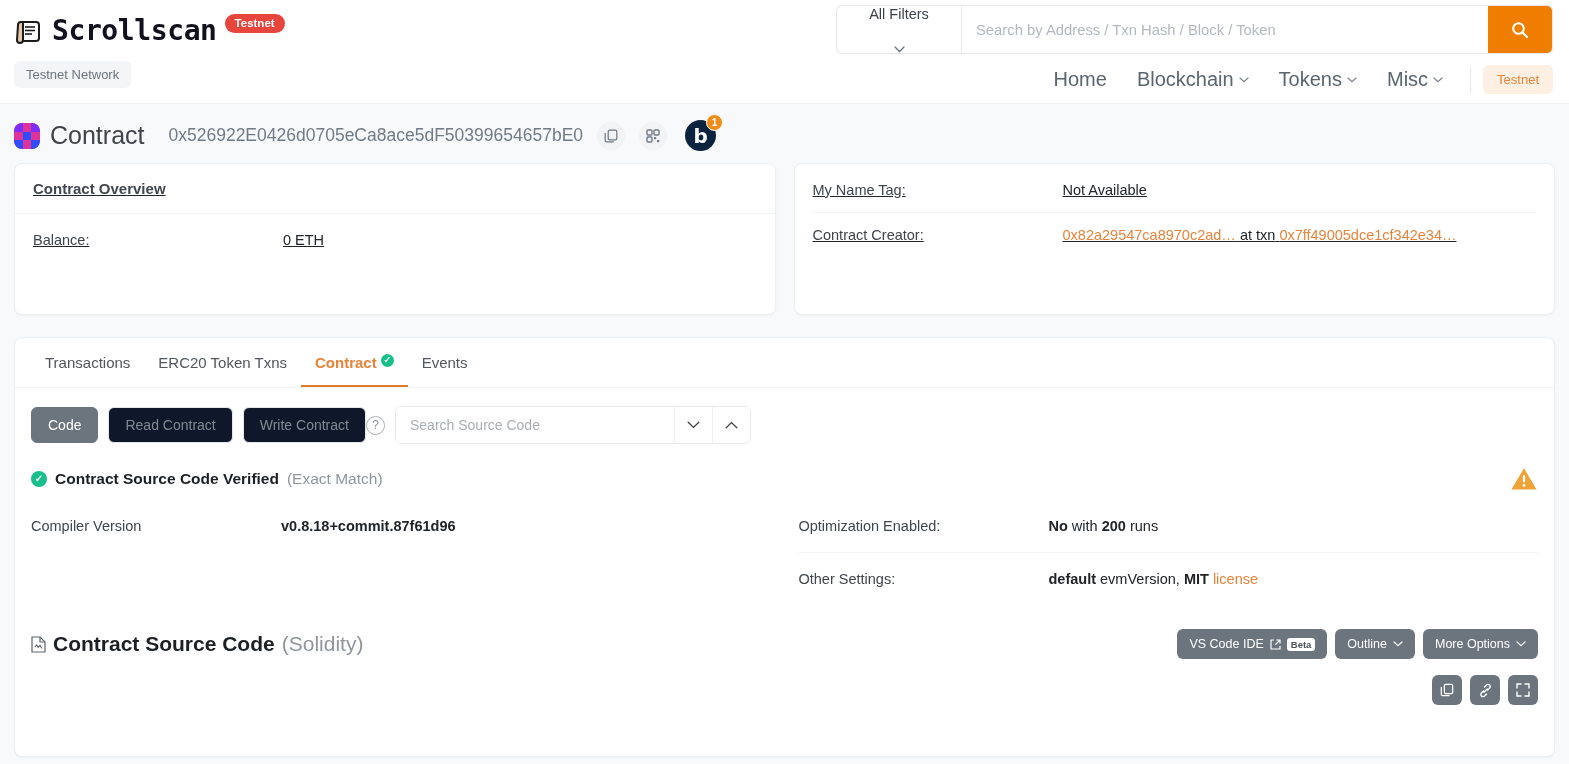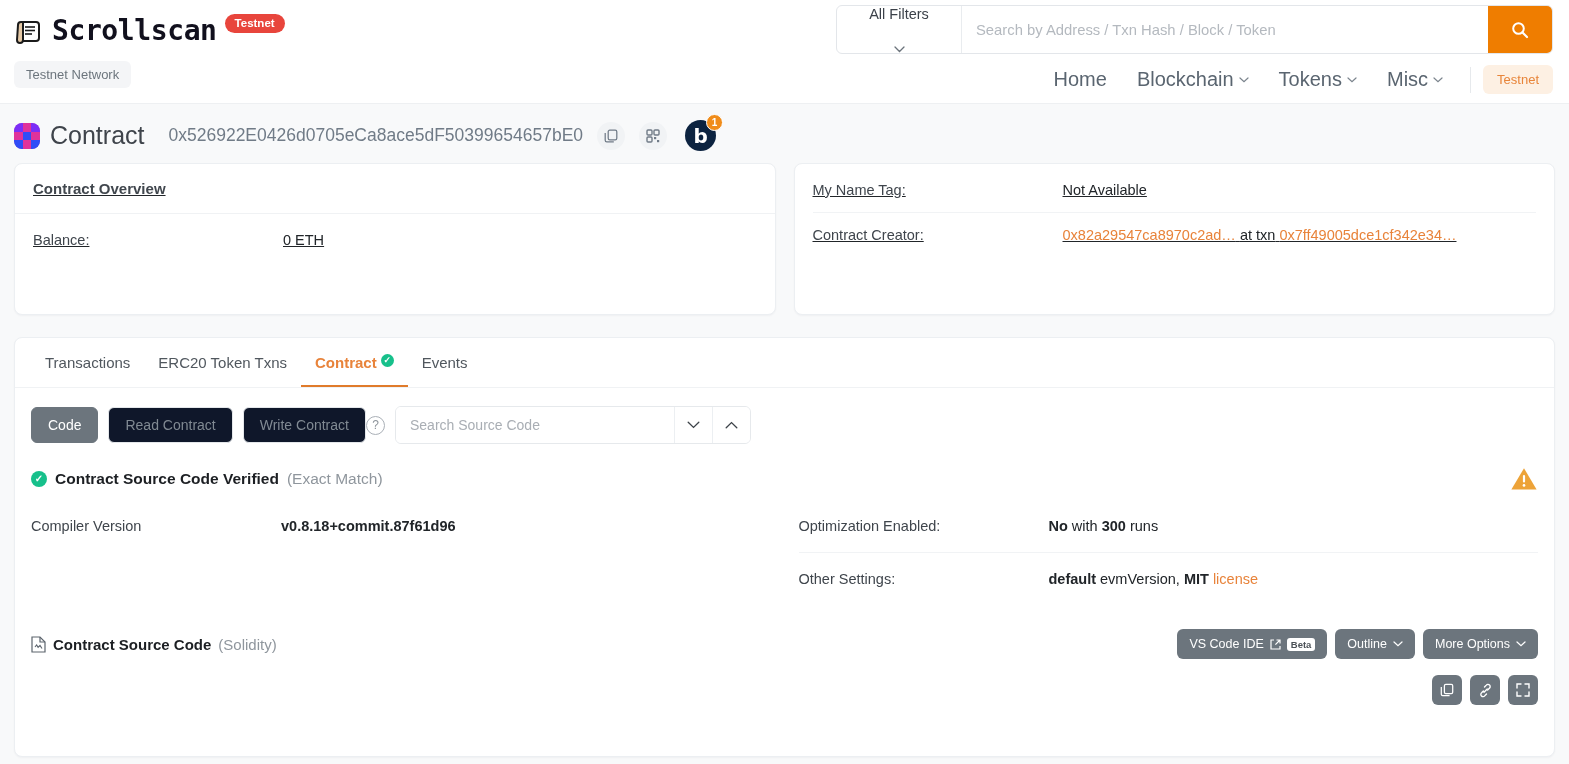--- a/index.html
+++ b/index.html
@@ -615,7 +615,7 @@
     <div class="detail-col">
       <div class="drow">
         <span class="dk">Optimization Enabled:</span>
-        <span class="dv"><b>No</b><span> with </span><b>300</b><span> runs</span></span>
+        <span class="dv"><b>No</b><span> with </span><b>200</b><span> runs</span></span>
       </div>
       <div class="drow">
         <span class="dk">Other Settings:</span>

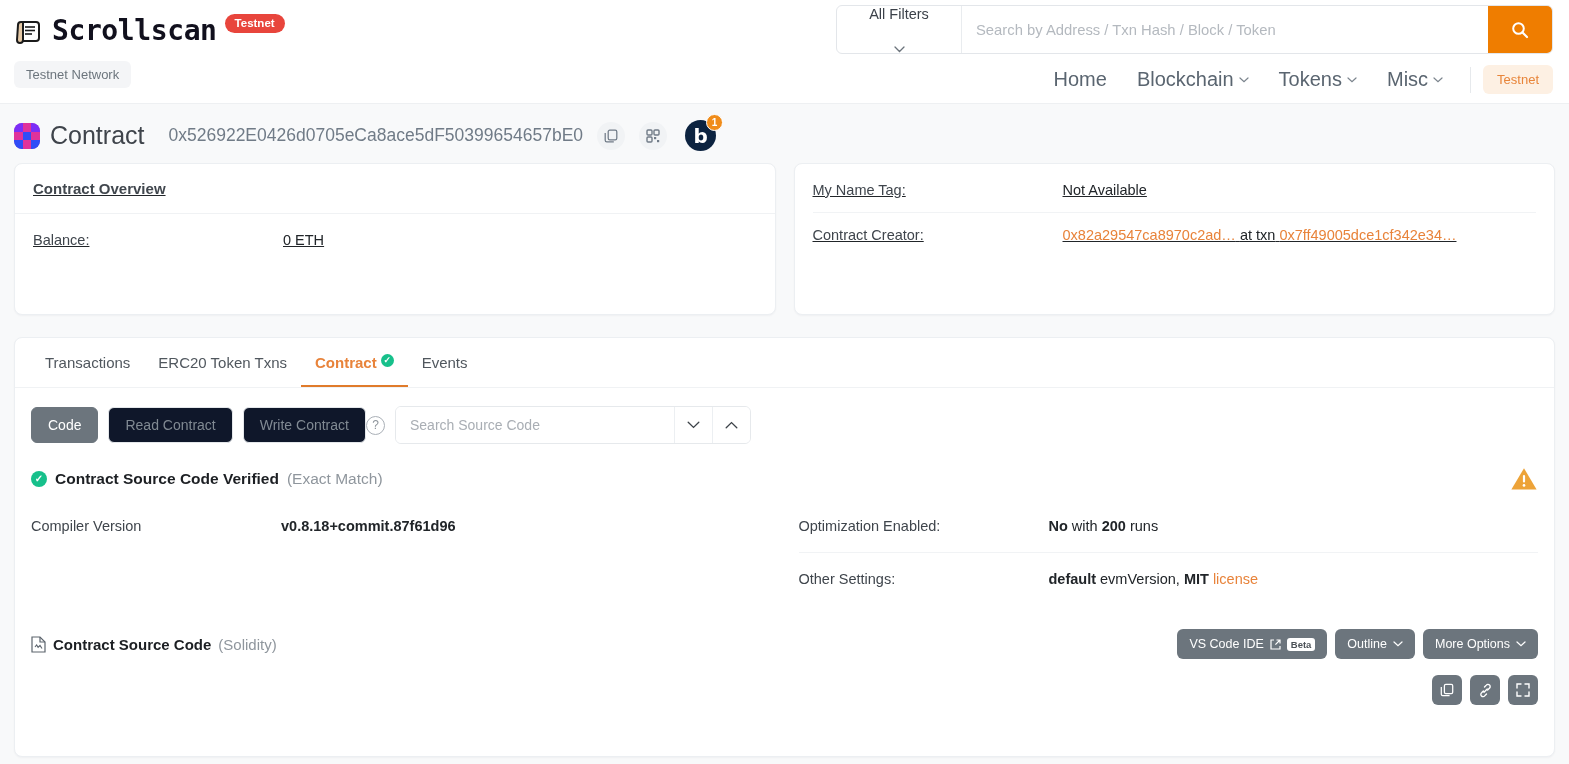--- a/index.html
+++ b/index.html
@@ -361,7 +361,7 @@
   }
   .srccode-title {
     display: flex; align-items: center; gap: 7px;
-    font-size: 15px;
+    font-size: 21px;
     font-weight: 700;
     color: #1c1f23;
   }

